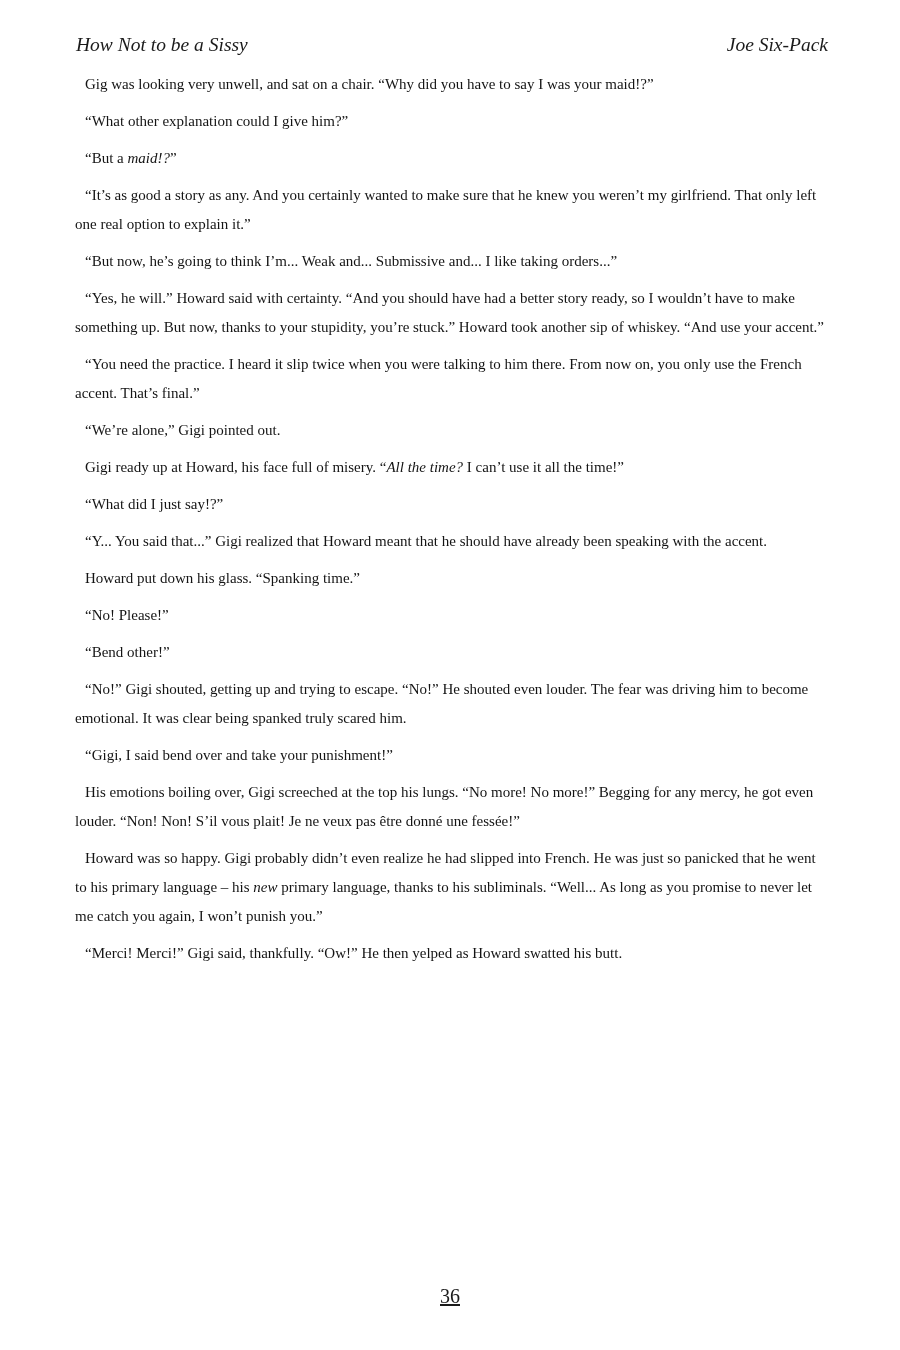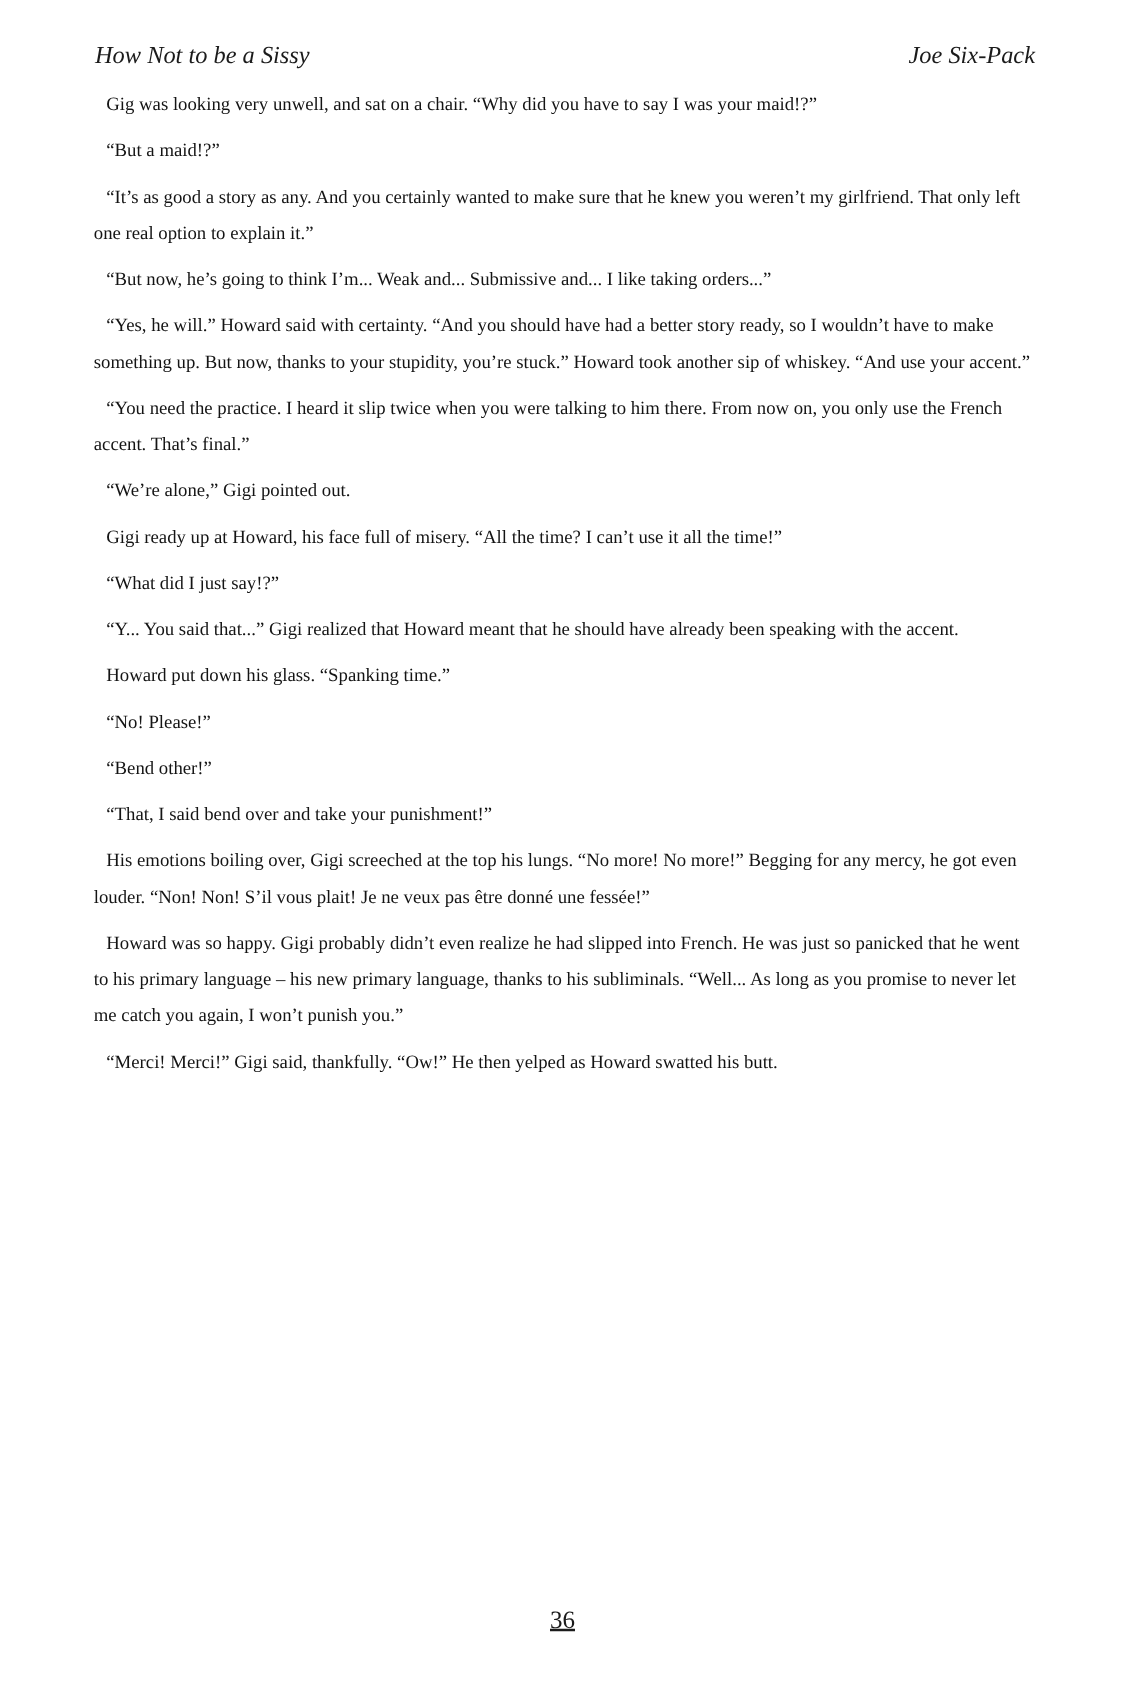--- a/index.html
+++ b/index.html
@@ -69,6 +69,7 @@
 
   <div class="body-text">
       <p><span>Gig was looking very unwell, and sat on a chair. “Why did you have to say I was your maid!?”</span></p>
+      <p><span>“What other explanation could I give him?”</span></p>
       <p><span>“But a </span><span class="it">maid!?</span><span>”</span></p>
       <p><span>“It’s as good a story as any. And you certainly wanted to make sure that he knew you weren’t my girlfriend. That only left one real option to explain it.”</span></p>
       <p><span>“But now, he’s going to think I’m... Weak and... Submissive and... I like taking orders...”</span></p>

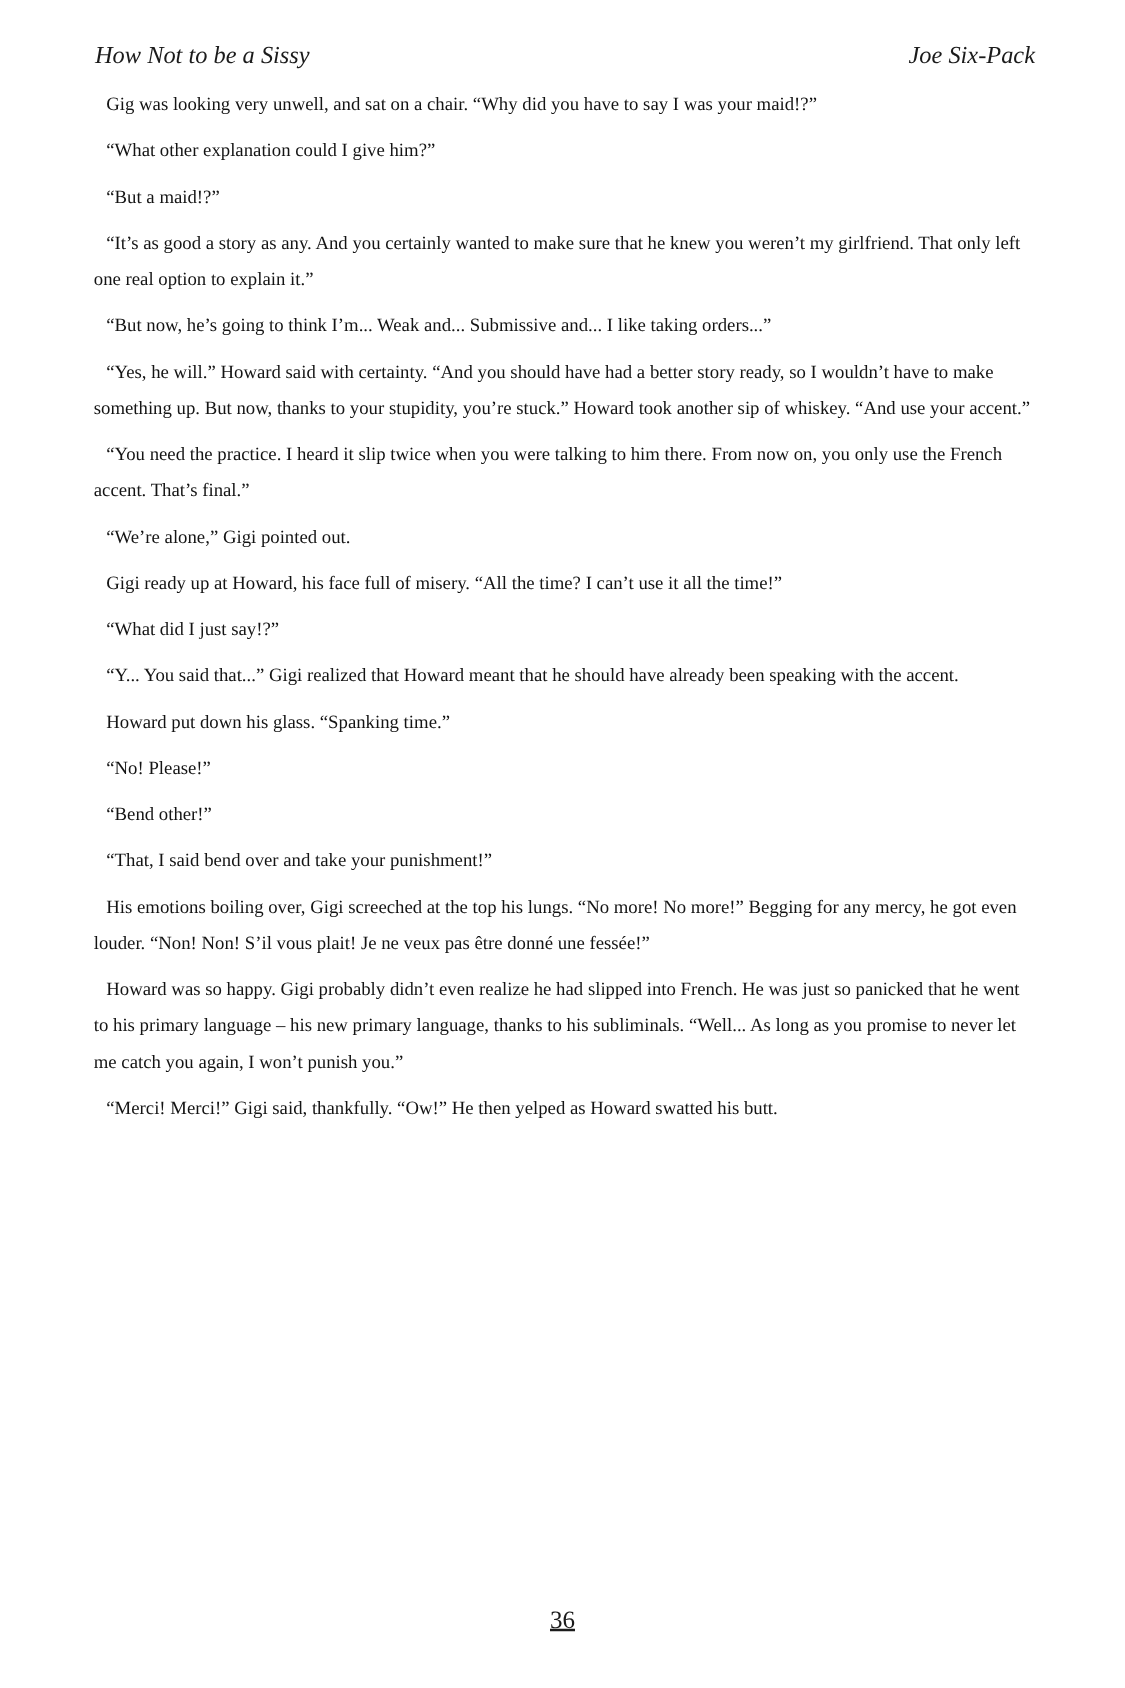--- a/index.html
+++ b/index.html
@@ -44,6 +44,7 @@
     -webkit-hyphens: manual;
   }
   .it {
+    font-style: italic;
   }
   .page-footer {
     position: absolute;

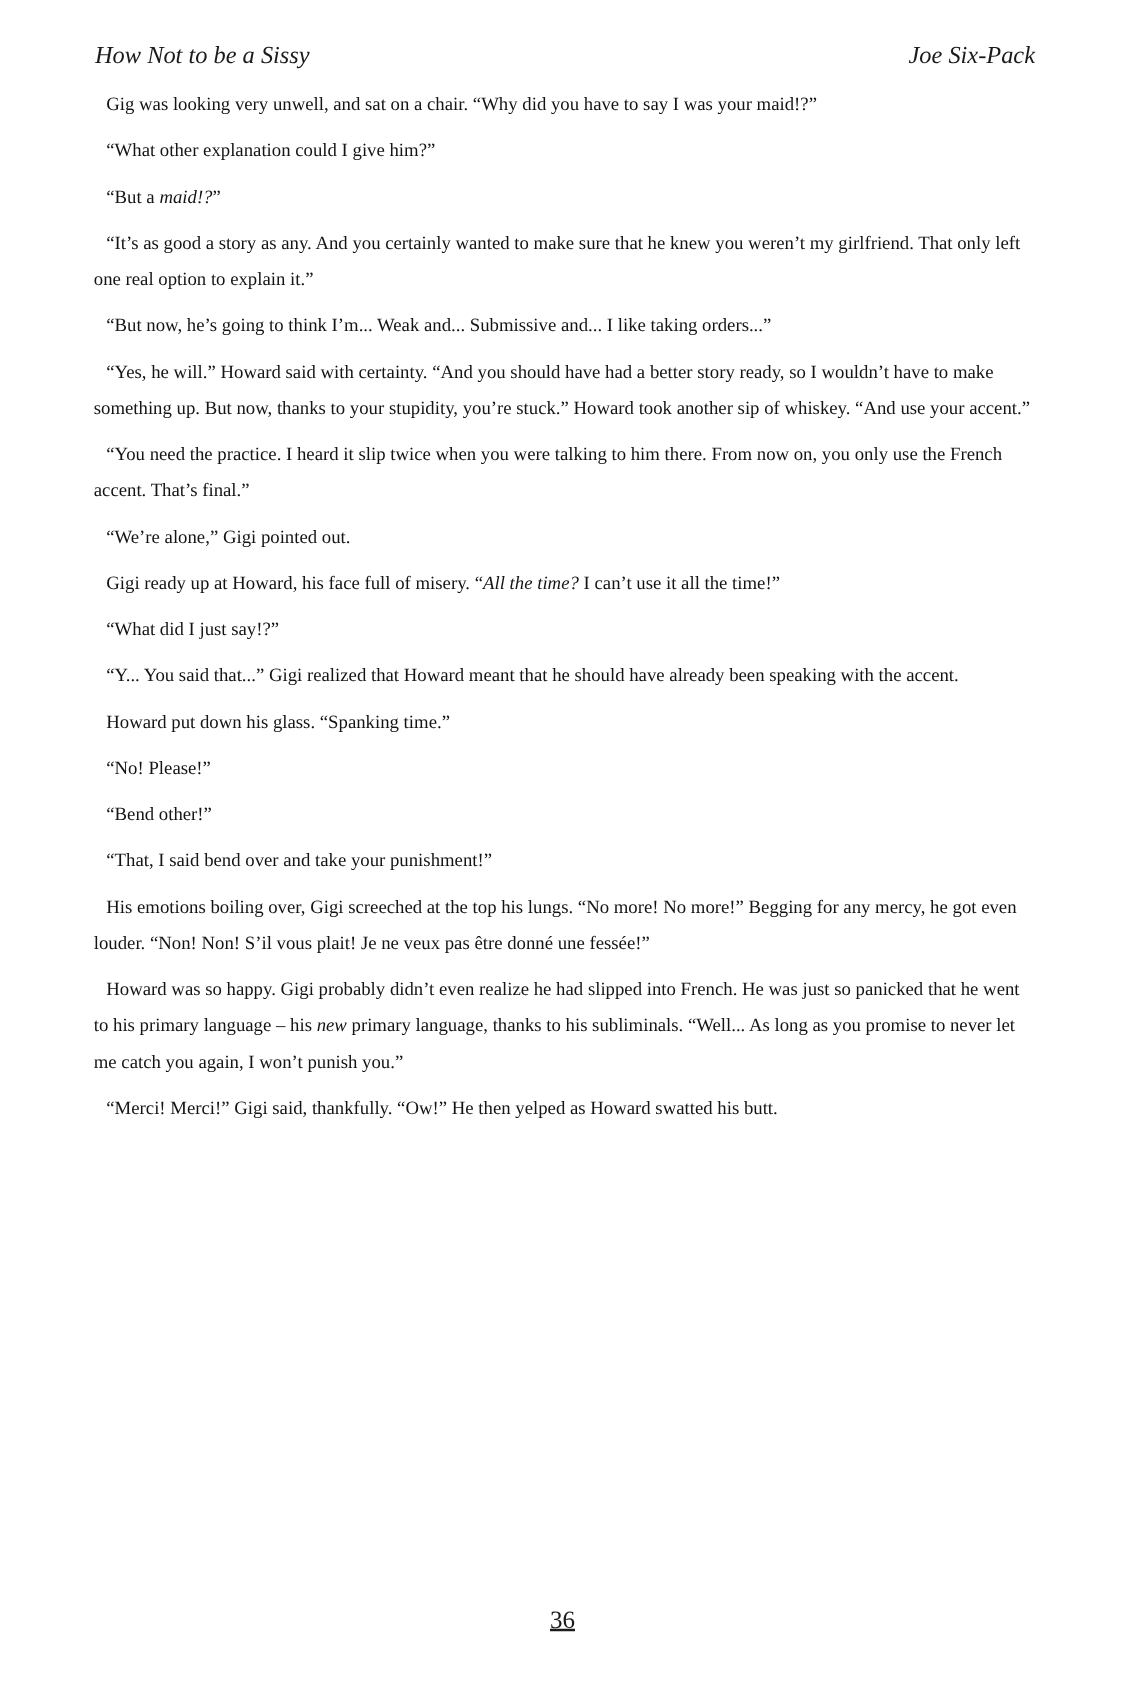--- a/index.html
+++ b/index.html
@@ -83,6 +83,7 @@
       <p><span>Howard put down his glass. “Spanking time.”</span></p>
       <p><span>“No! Please!”</span></p>
       <p><span>“Bend other!”</span></p>
+      <p><span>“No!” Gigi shouted, getting up and trying to escape. “No!” He shouted even louder. The fear was driving him to become emotional. It was clear being spanked truly scared him.</span></p>
       <p><span>“That, I said bend over and take your punishment!”</span></p>
       <p><span>His emotions boiling over, Gigi screeched at the top his lungs. “No more! No more!” Begging for any mercy, he got even louder. “Non! Non! S’il vous plait! Je ne veux pas être donné une fessée!”</span></p>
       <p><span>Howard was so happy. Gigi probably didn’t even realize he had slipped into French. He was just so panicked that he went to his primary language – his </span><span class="it">new</span><span> primary language, thanks to his subliminals. “Well... As long as you prom­ise to never let me catch you again, I won’t punish you.”</span></p>

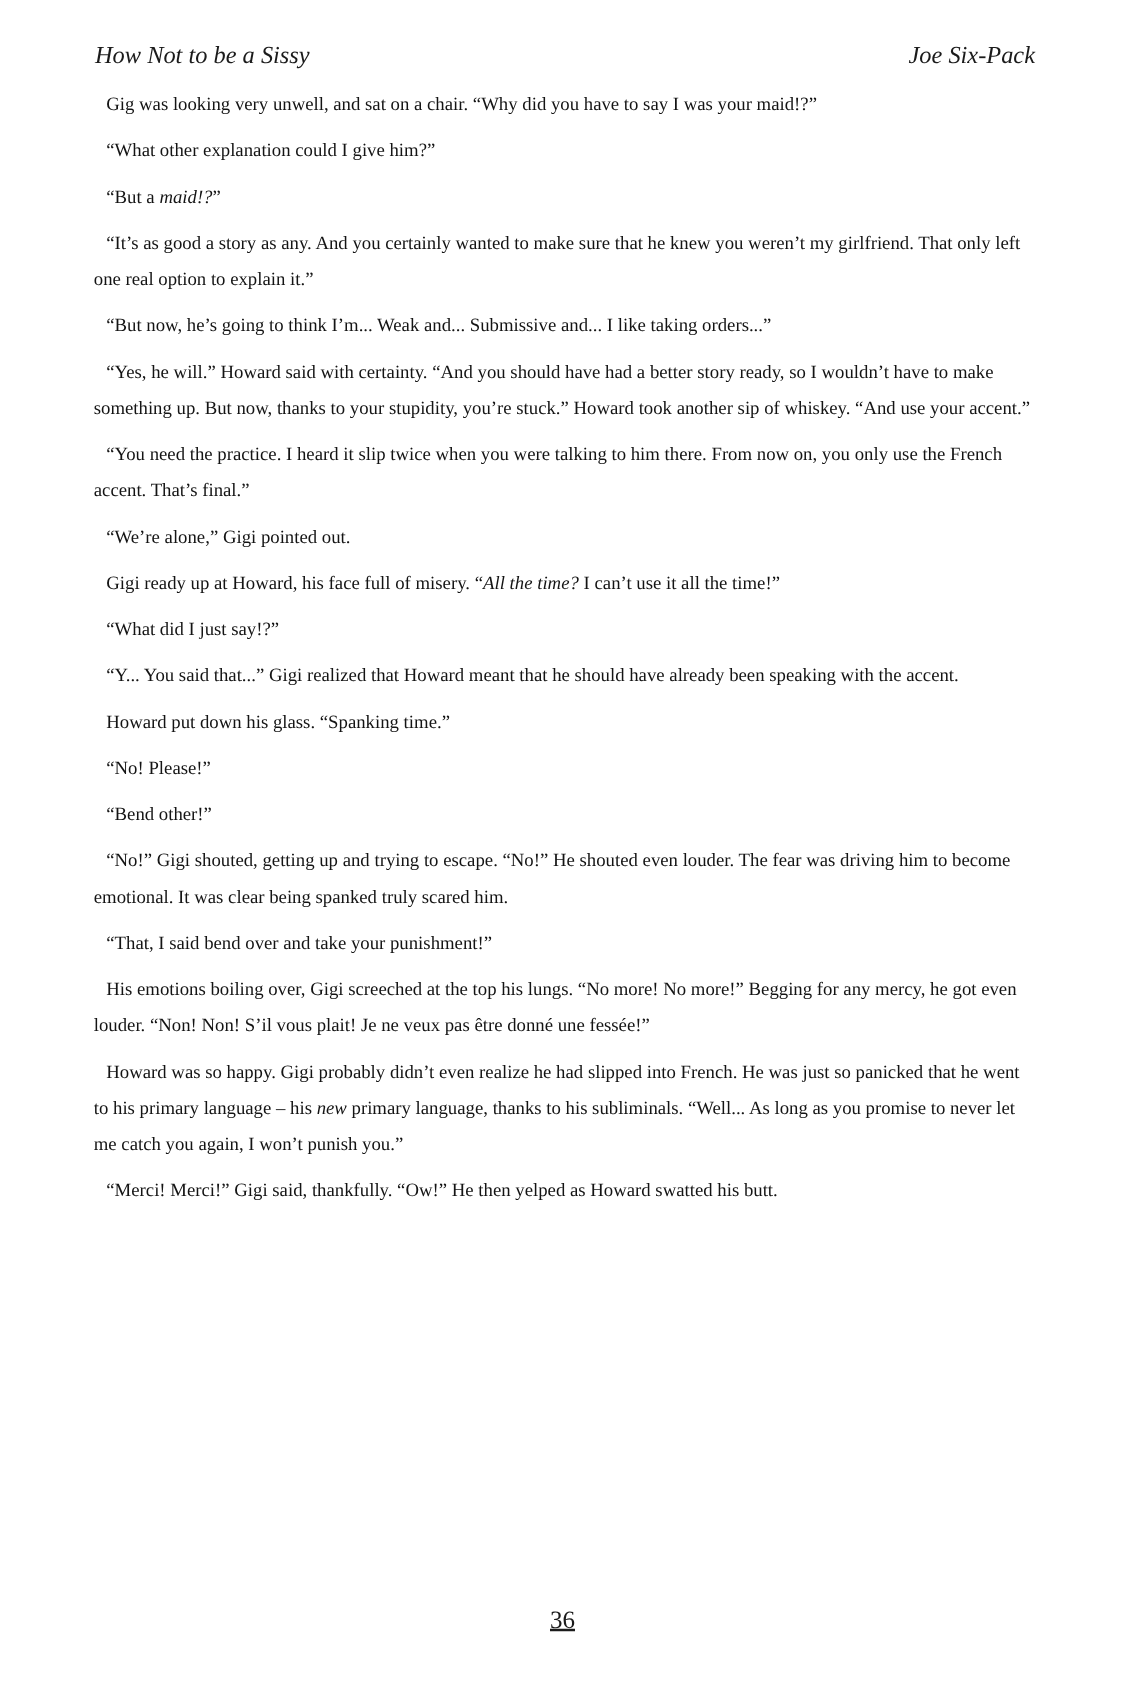--- a/index.html
+++ b/index.html
@@ -84,7 +84,7 @@
       <p><span>“No! Please!”</span></p>
       <p><span>“Bend other!”</span></p>
       <p><span>“No!” Gigi shouted, getting up and trying to escape. “No!” He shouted even louder. The fear was driving him to become emotional. It was clear being spanked truly scared him.</span></p>
-      <p><span>“That, I said bend over and take your punishment!”</span></p>
+      <p><span>“Gigi, I said bend over and take your punishment!”</span></p>
       <p><span>His emotions boiling over, Gigi screeched at the top his lungs. “No more! No more!” Begging for any mercy, he got even louder. “Non! Non! S’il vous plait! Je ne veux pas être donné une fessée!”</span></p>
       <p><span>Howard was so happy. Gigi probably didn’t even realize he had slipped into French. He was just so panicked that he went to his primary language – his </span><span class="it">new</span><span> primary language, thanks to his subliminals. “Well... As long as you prom­ise to never let me catch you again, I won’t punish you.”</span></p>
       <p><span>“Merci! Merci!” Gigi said, thankfully. “Ow!” He then yelped as Howard swat­ted his butt.</span></p>

